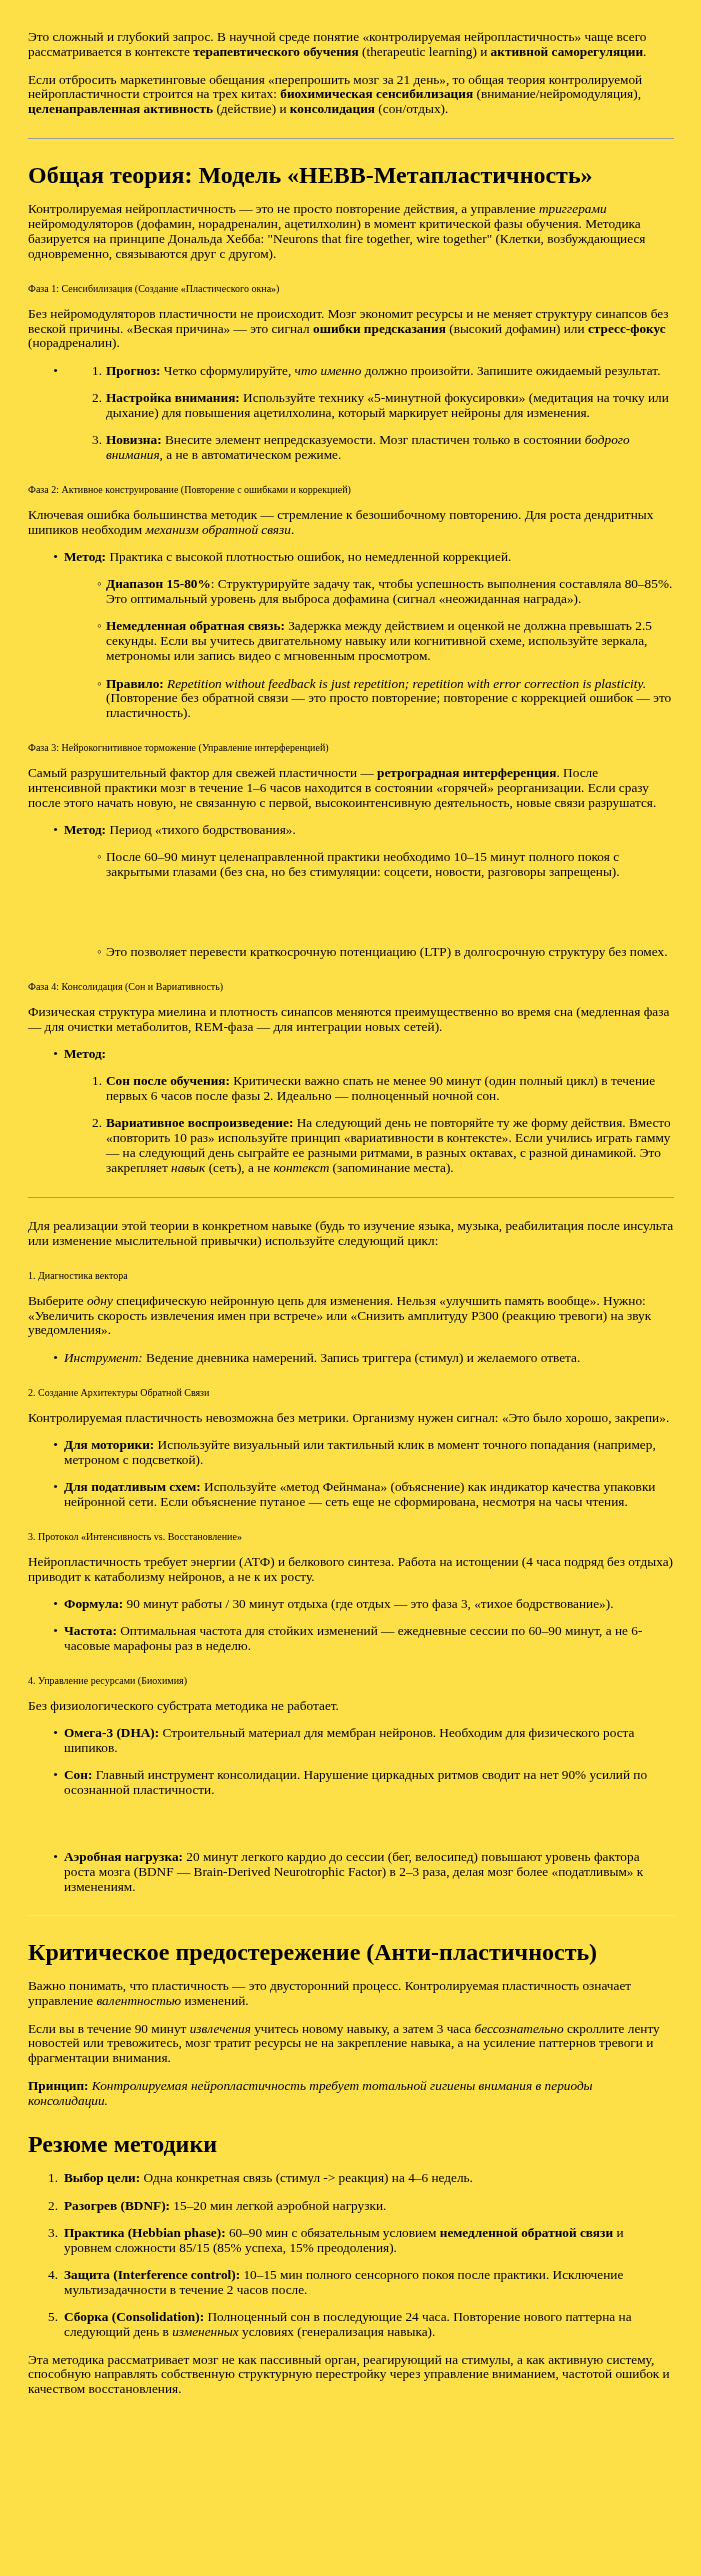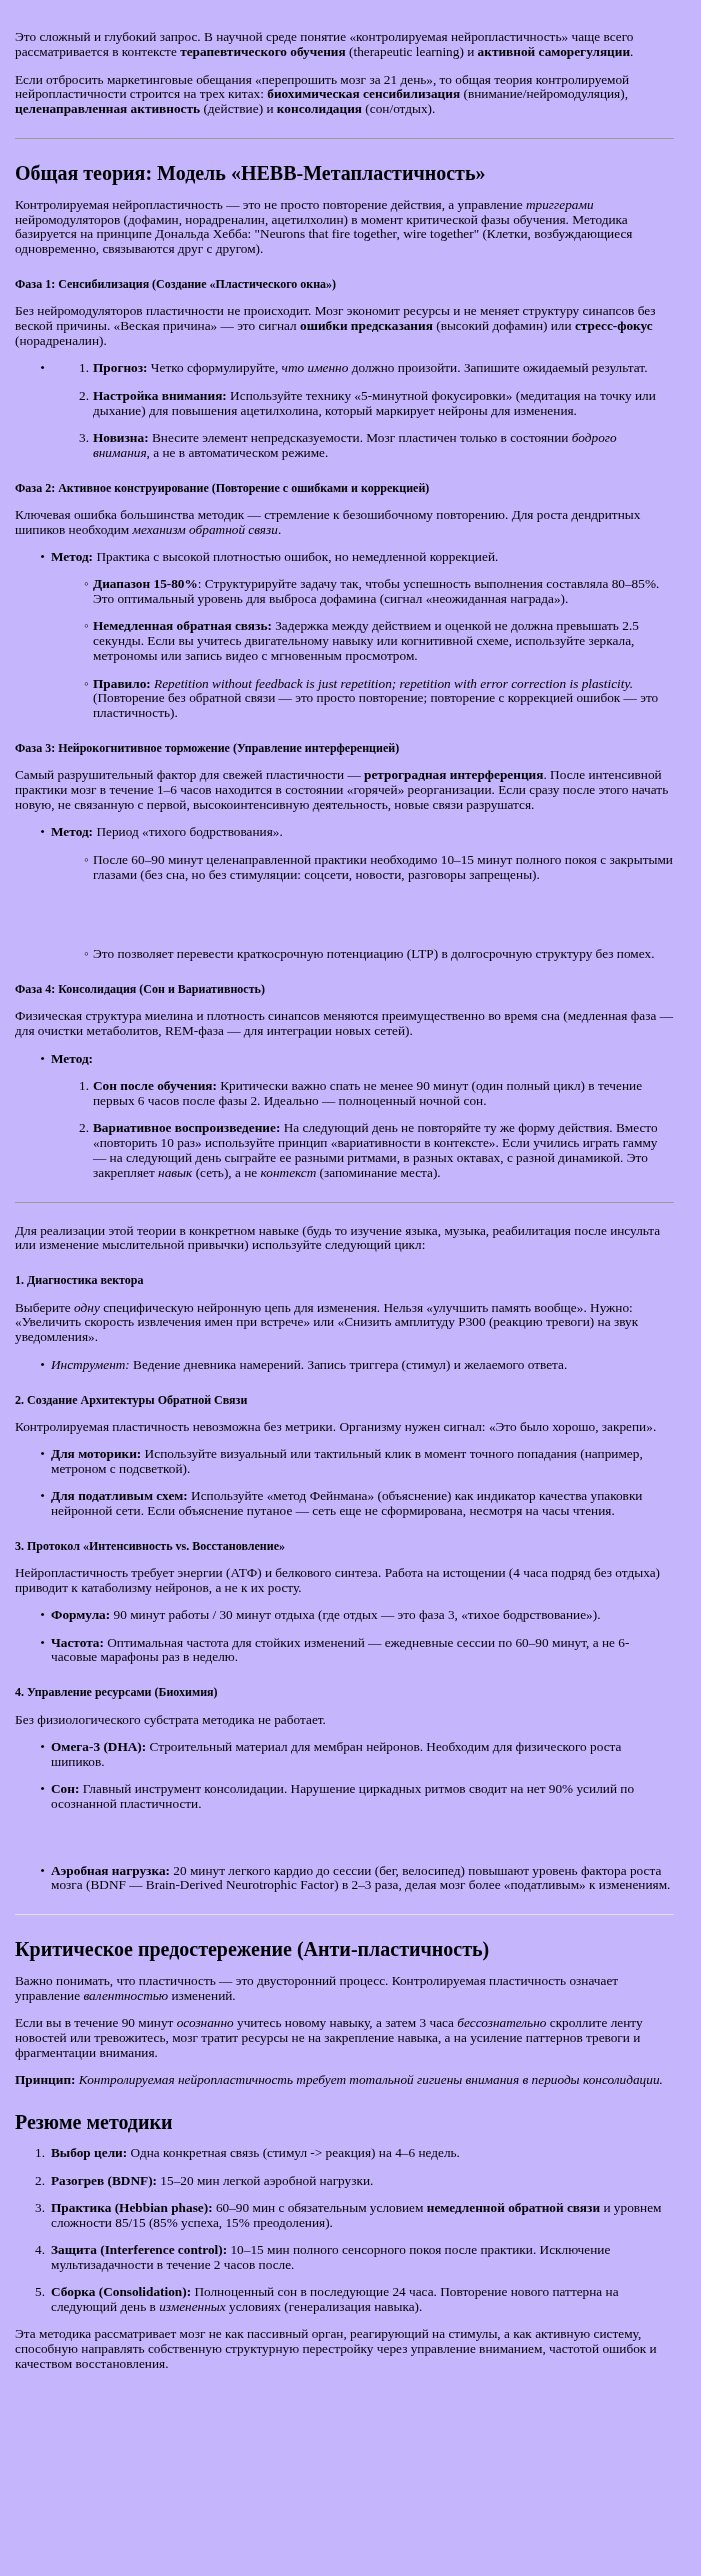--- a/index.html
+++ b/index.html
@@ -7,12 +7,12 @@
     width: 702px;
     min-height: 2576px;
     box-sizing: border-box;
-    padding: 18px 28px 53px 15px;
+    padding: 18px 28px 53px 28px;
     font-family: "Liberation Serif", "DejaVu Serif", serif;
     font-size: 13.3px;
     line-height: 1.12;
     color: #000000;
-    background: #c4b5fd;
+    background: #fde047;
   }
   .page p { margin: 12.4px 0; }
   .page h2 { font-size: 20px; line-height: 1.15; margin: 23px 0 12.4px 0; font-weight: bold; }

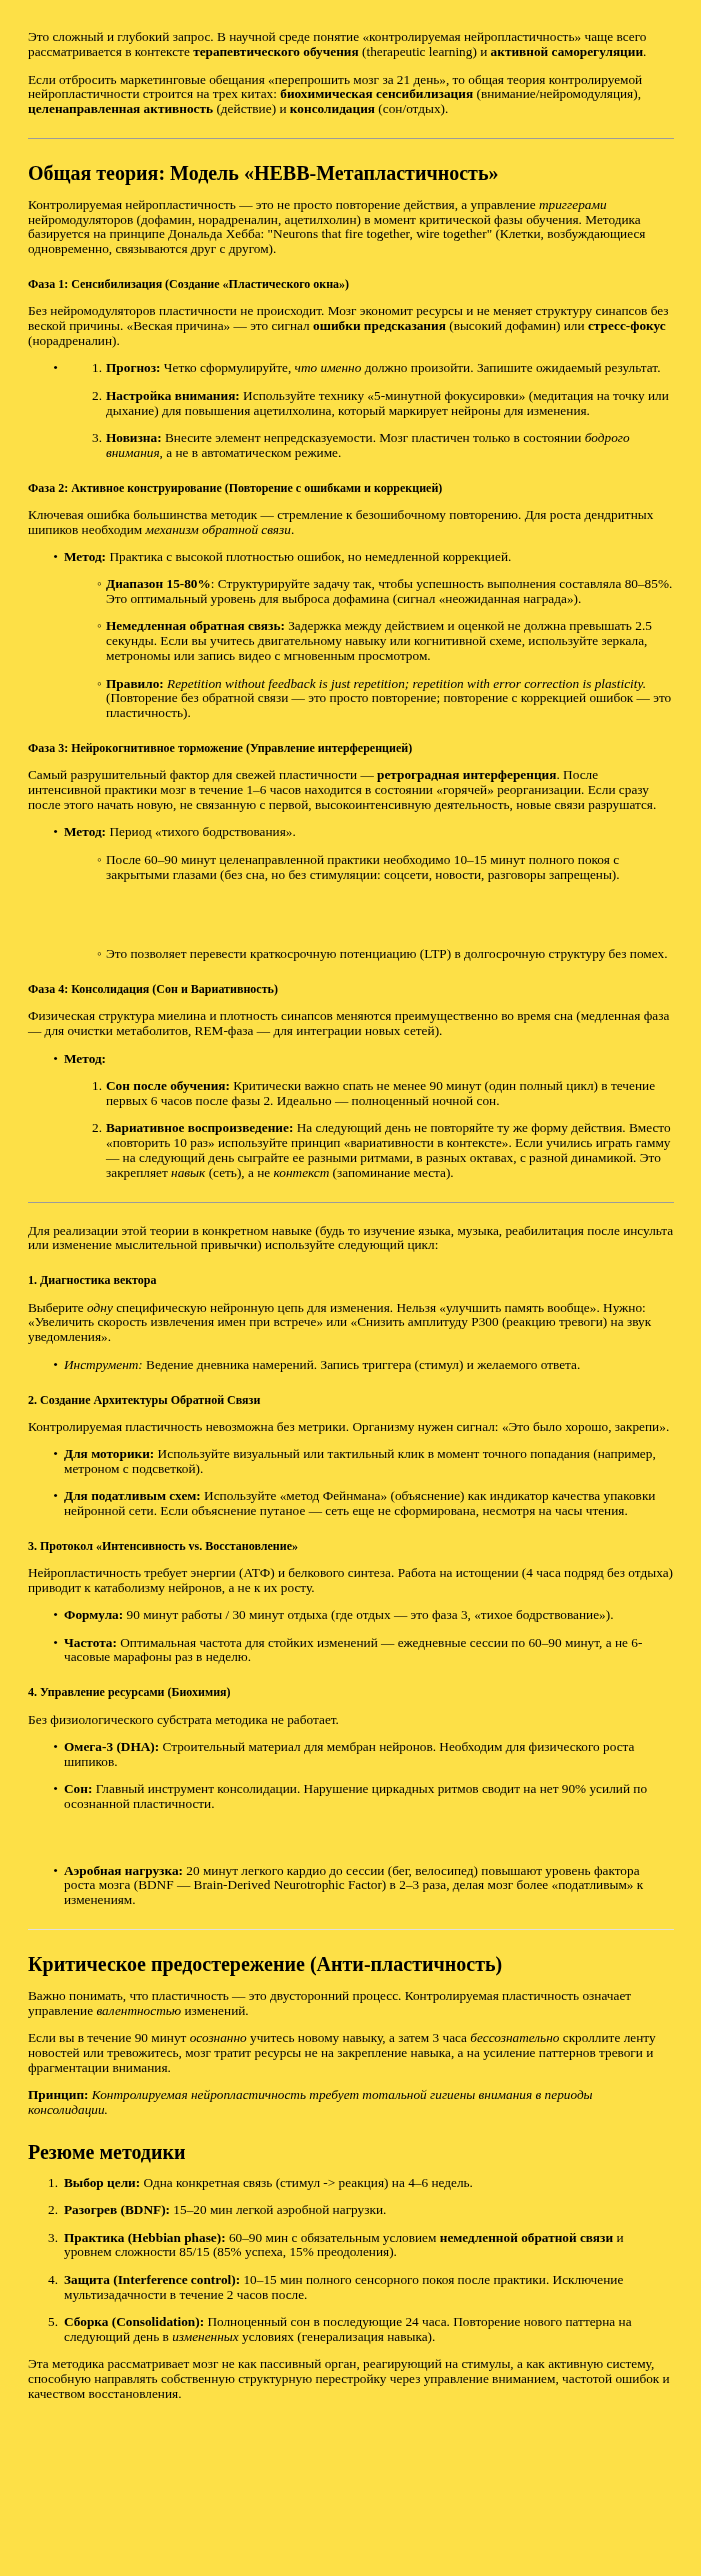--- a/index.html
+++ b/index.html
@@ -15,7 +15,7 @@
     background: #fde047;
   }
   .page p { margin: 12.4px 0; }
-  .page h2 { font-size: 20px; line-height: 1.15; margin: 23px 0 12.4px 0; font-weight: bold; }
+  .page h2 { font-size: 24px; line-height: 1.15; margin: 23px 0 12.4px 0; font-weight: bold; }
   .page h3 { font-size: 12px; line-height: 1.15; margin: 21px 0 12.4px 0; font-weight: bold; }
   .hr { border: none; margin: 21px 0; height: 0; }
   .hr.dark  { border-top: 1.8px solid #9b9b9b; }

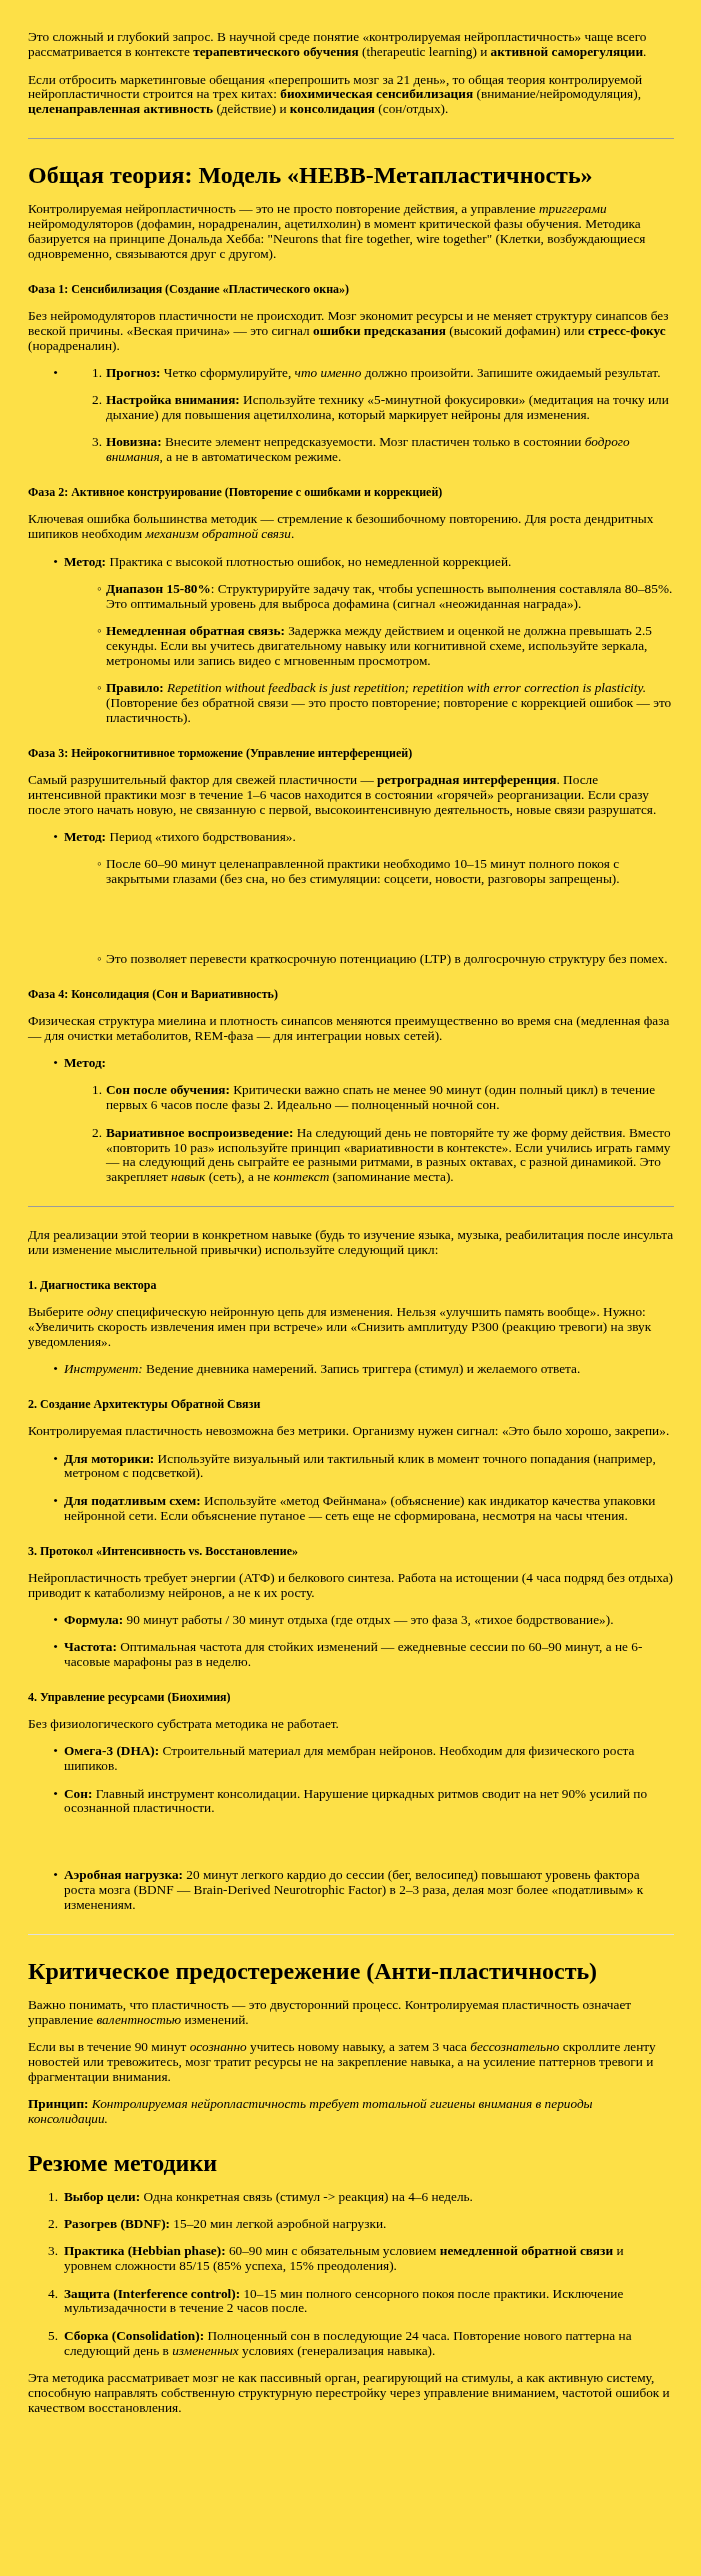--- a/index.html
+++ b/index.html
@@ -16,7 +16,7 @@
   }
   .page p { margin: 12.4px 0; }
   .page h2 { font-size: 24px; line-height: 1.15; margin: 23px 0 12.4px 0; font-weight: bold; }
-  .page h3 { font-size: 12px; line-height: 1.15; margin: 21px 0 12.4px 0; font-weight: bold; }
+  .page h3 { font-size: 10px; line-height: 1.15; margin: 21px 0 12.4px 0; font-weight: normal; }
   .hr { border: none; margin: 21px 0; height: 0; }
   .hr.dark  { border-top: 1.8px solid #9b9b9b; }
   .hr.light { border-top: 0.9px solid #e0e0e0; }

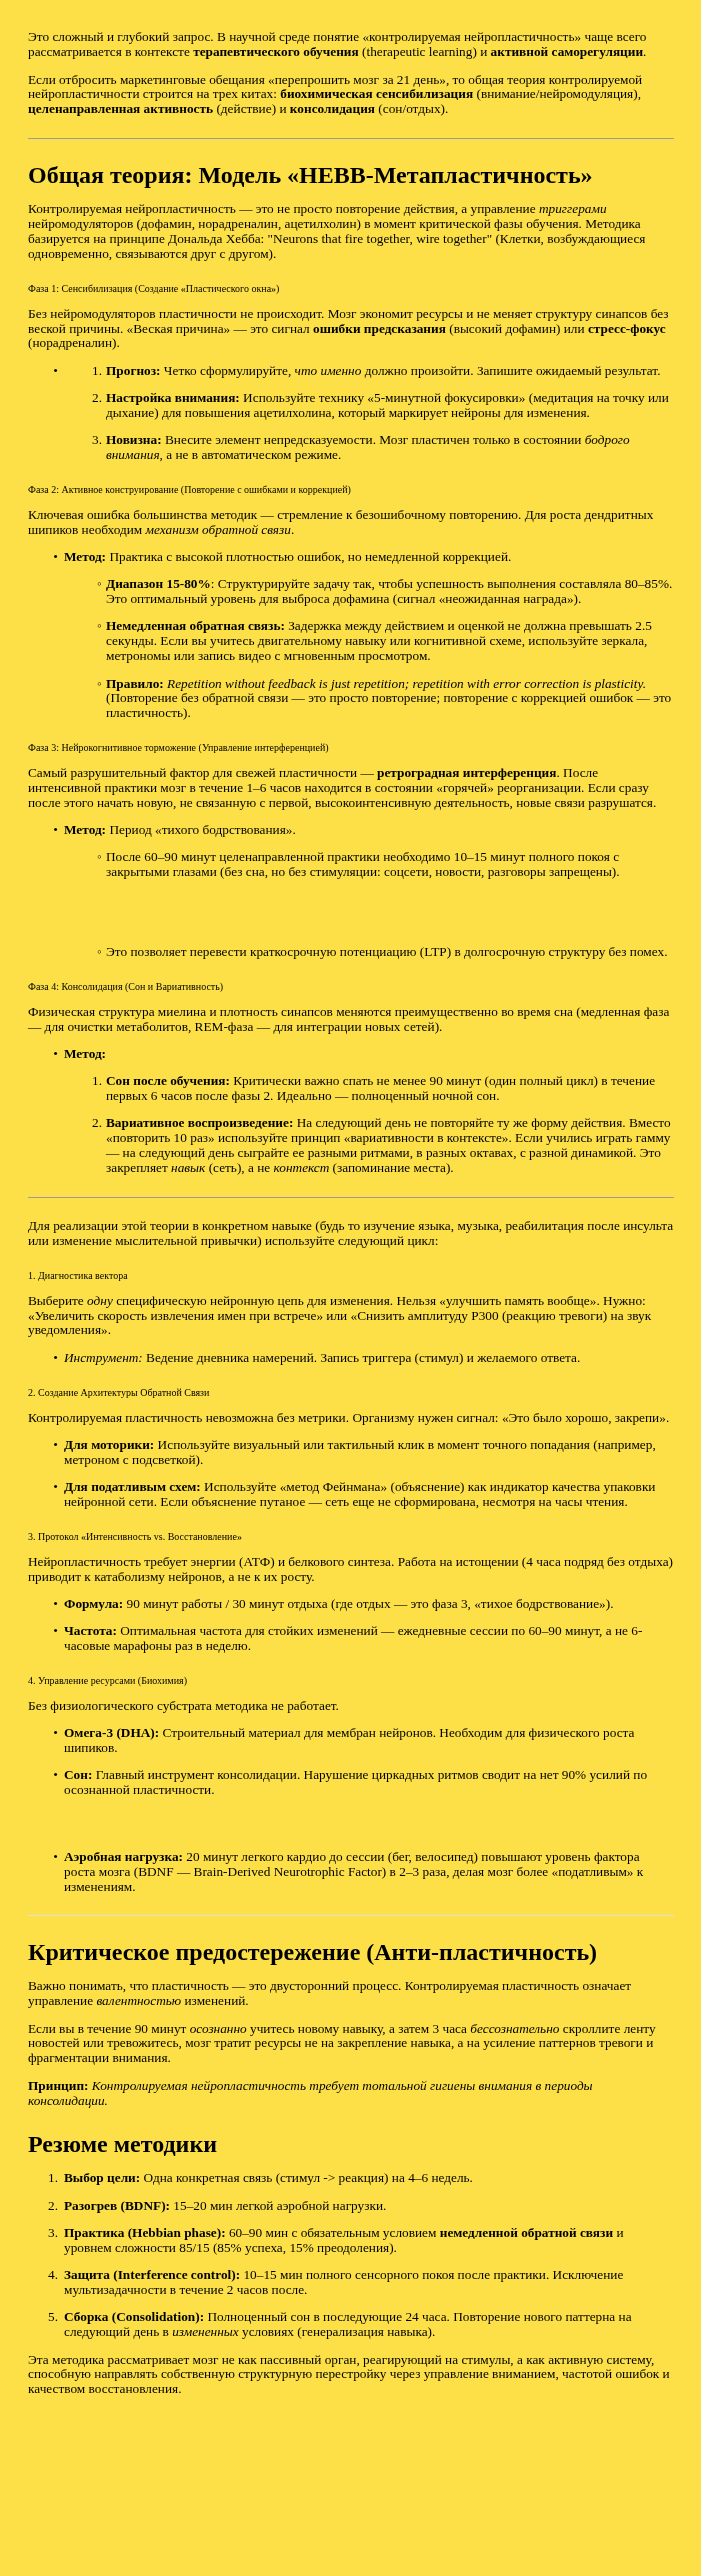--- a/index.html
+++ b/index.html
@@ -85,7 +85,7 @@
       <div class="hr light"></div>
       <h2><span>Критическое предостережение (Анти-пластичность)</span></h2>
       <p><span>Важно понимать, что пластичность — это двусторонний процесс. Контролируемая пластичность означает управление </span><span class="i">валентностью</span><span> изменений.</span></p>
-      <p><span>Если вы в течение 90 минут </span><span class="i">осознанно</span><span> учитесь новому навыку, а затем 3 часа </span><span class="i">бессознательно</span><span> скроллите ленту новостей или тревожитесь, мозг тратит ресурсы не на закрепление навыка, а на усиление паттернов тревоги и фрагментации внимания.</span></p>
+      <p><span>Если вы в течение 90 минут </span><span class="i">извлечения</span><span> учитесь новому навыку, а затем 3 часа </span><span class="i">бессознательно</span><span> скроллите ленту новостей или тревожитесь, мозг тратит ресурсы не на закрепление навыка, а на усиление паттернов тревоги и фрагментации внимания.</span></p>
       <p><span class="b">Принцип:</span><span> </span><span class="i">Контролируемая нейропластичность требует тотальной гигиены внимания в периоды консолидации.</span></p>
       <h2><span>Резюме методики</span></h2>
       <div class="li l1"><span class="marker num">1.</span><span><span class="b">Выбор цели:</span><span> Одна конкретная связь (стимул -&gt; реакция) на 4–6 недель.</span></span></div>

